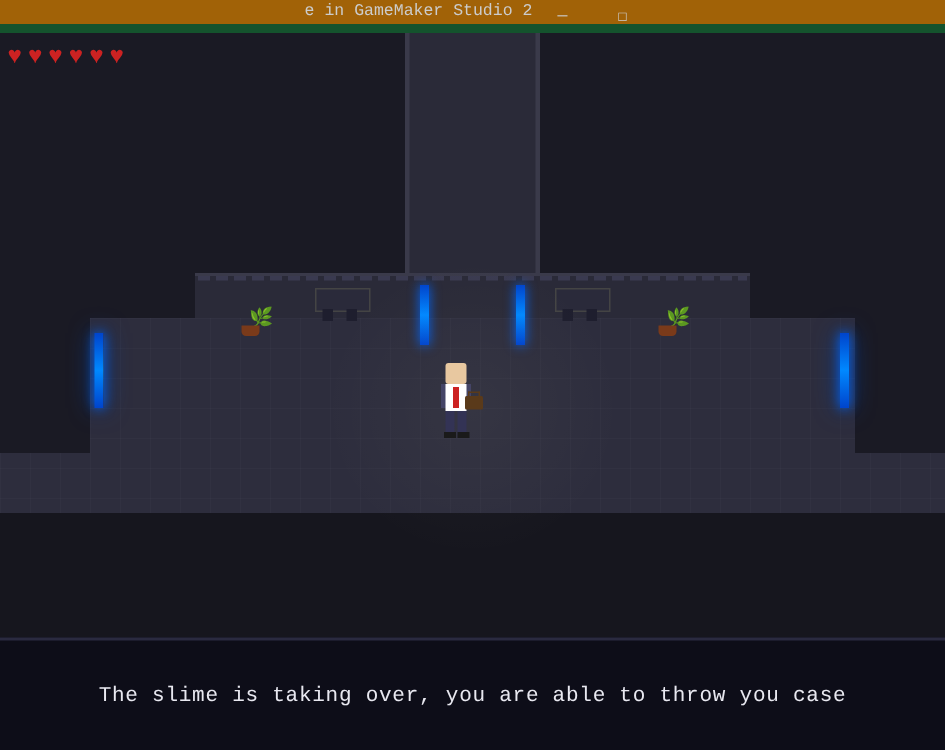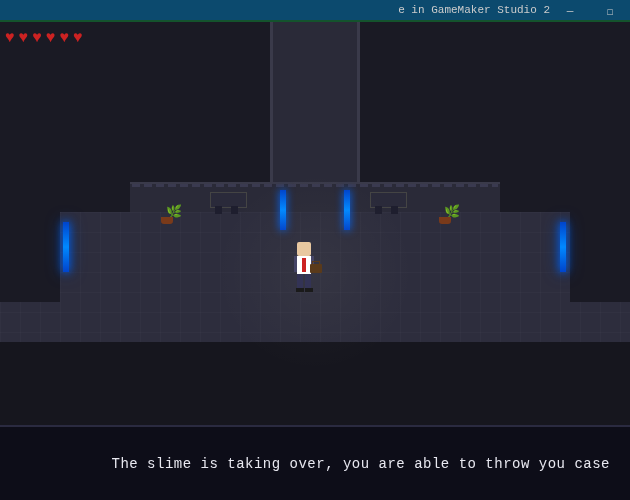--- a/index.html
+++ b/index.html
@@ -23,15 +23,15 @@
     #title-bar {
       width: 100%;
       height: 22px;
-      background: #0c4a6e;
+      background: #a16207;
       display: flex;
       align-items: center;
-      justify-content: flex-end;
+      justify-content: center;
       position: absolute;
       top: 0;
       left: 0;
       z-index: 100;
-      border-bottom: 2px solid #14532d;
+      border-bottom: 6px solid #14532d;
     }
 
     #title-text {

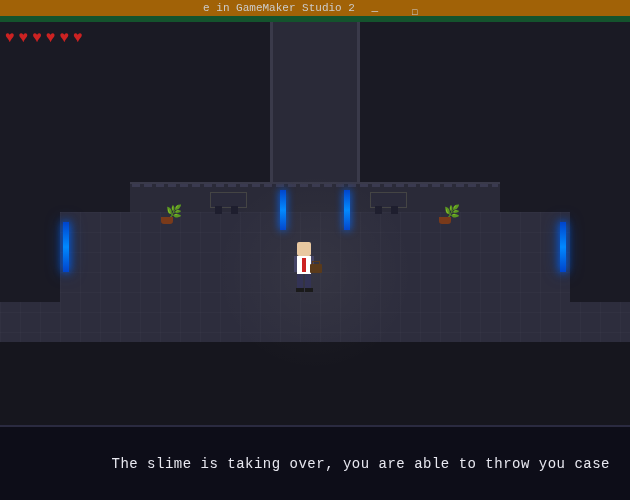--- a/index.html
+++ b/index.html
@@ -433,7 +433,7 @@
       border-top: 2px solid #2a2a40;
       display: flex;
       align-items: center;
-      justify-content: flex-end;
+      justify-content: center;
       z-index: 20;
     }
 

